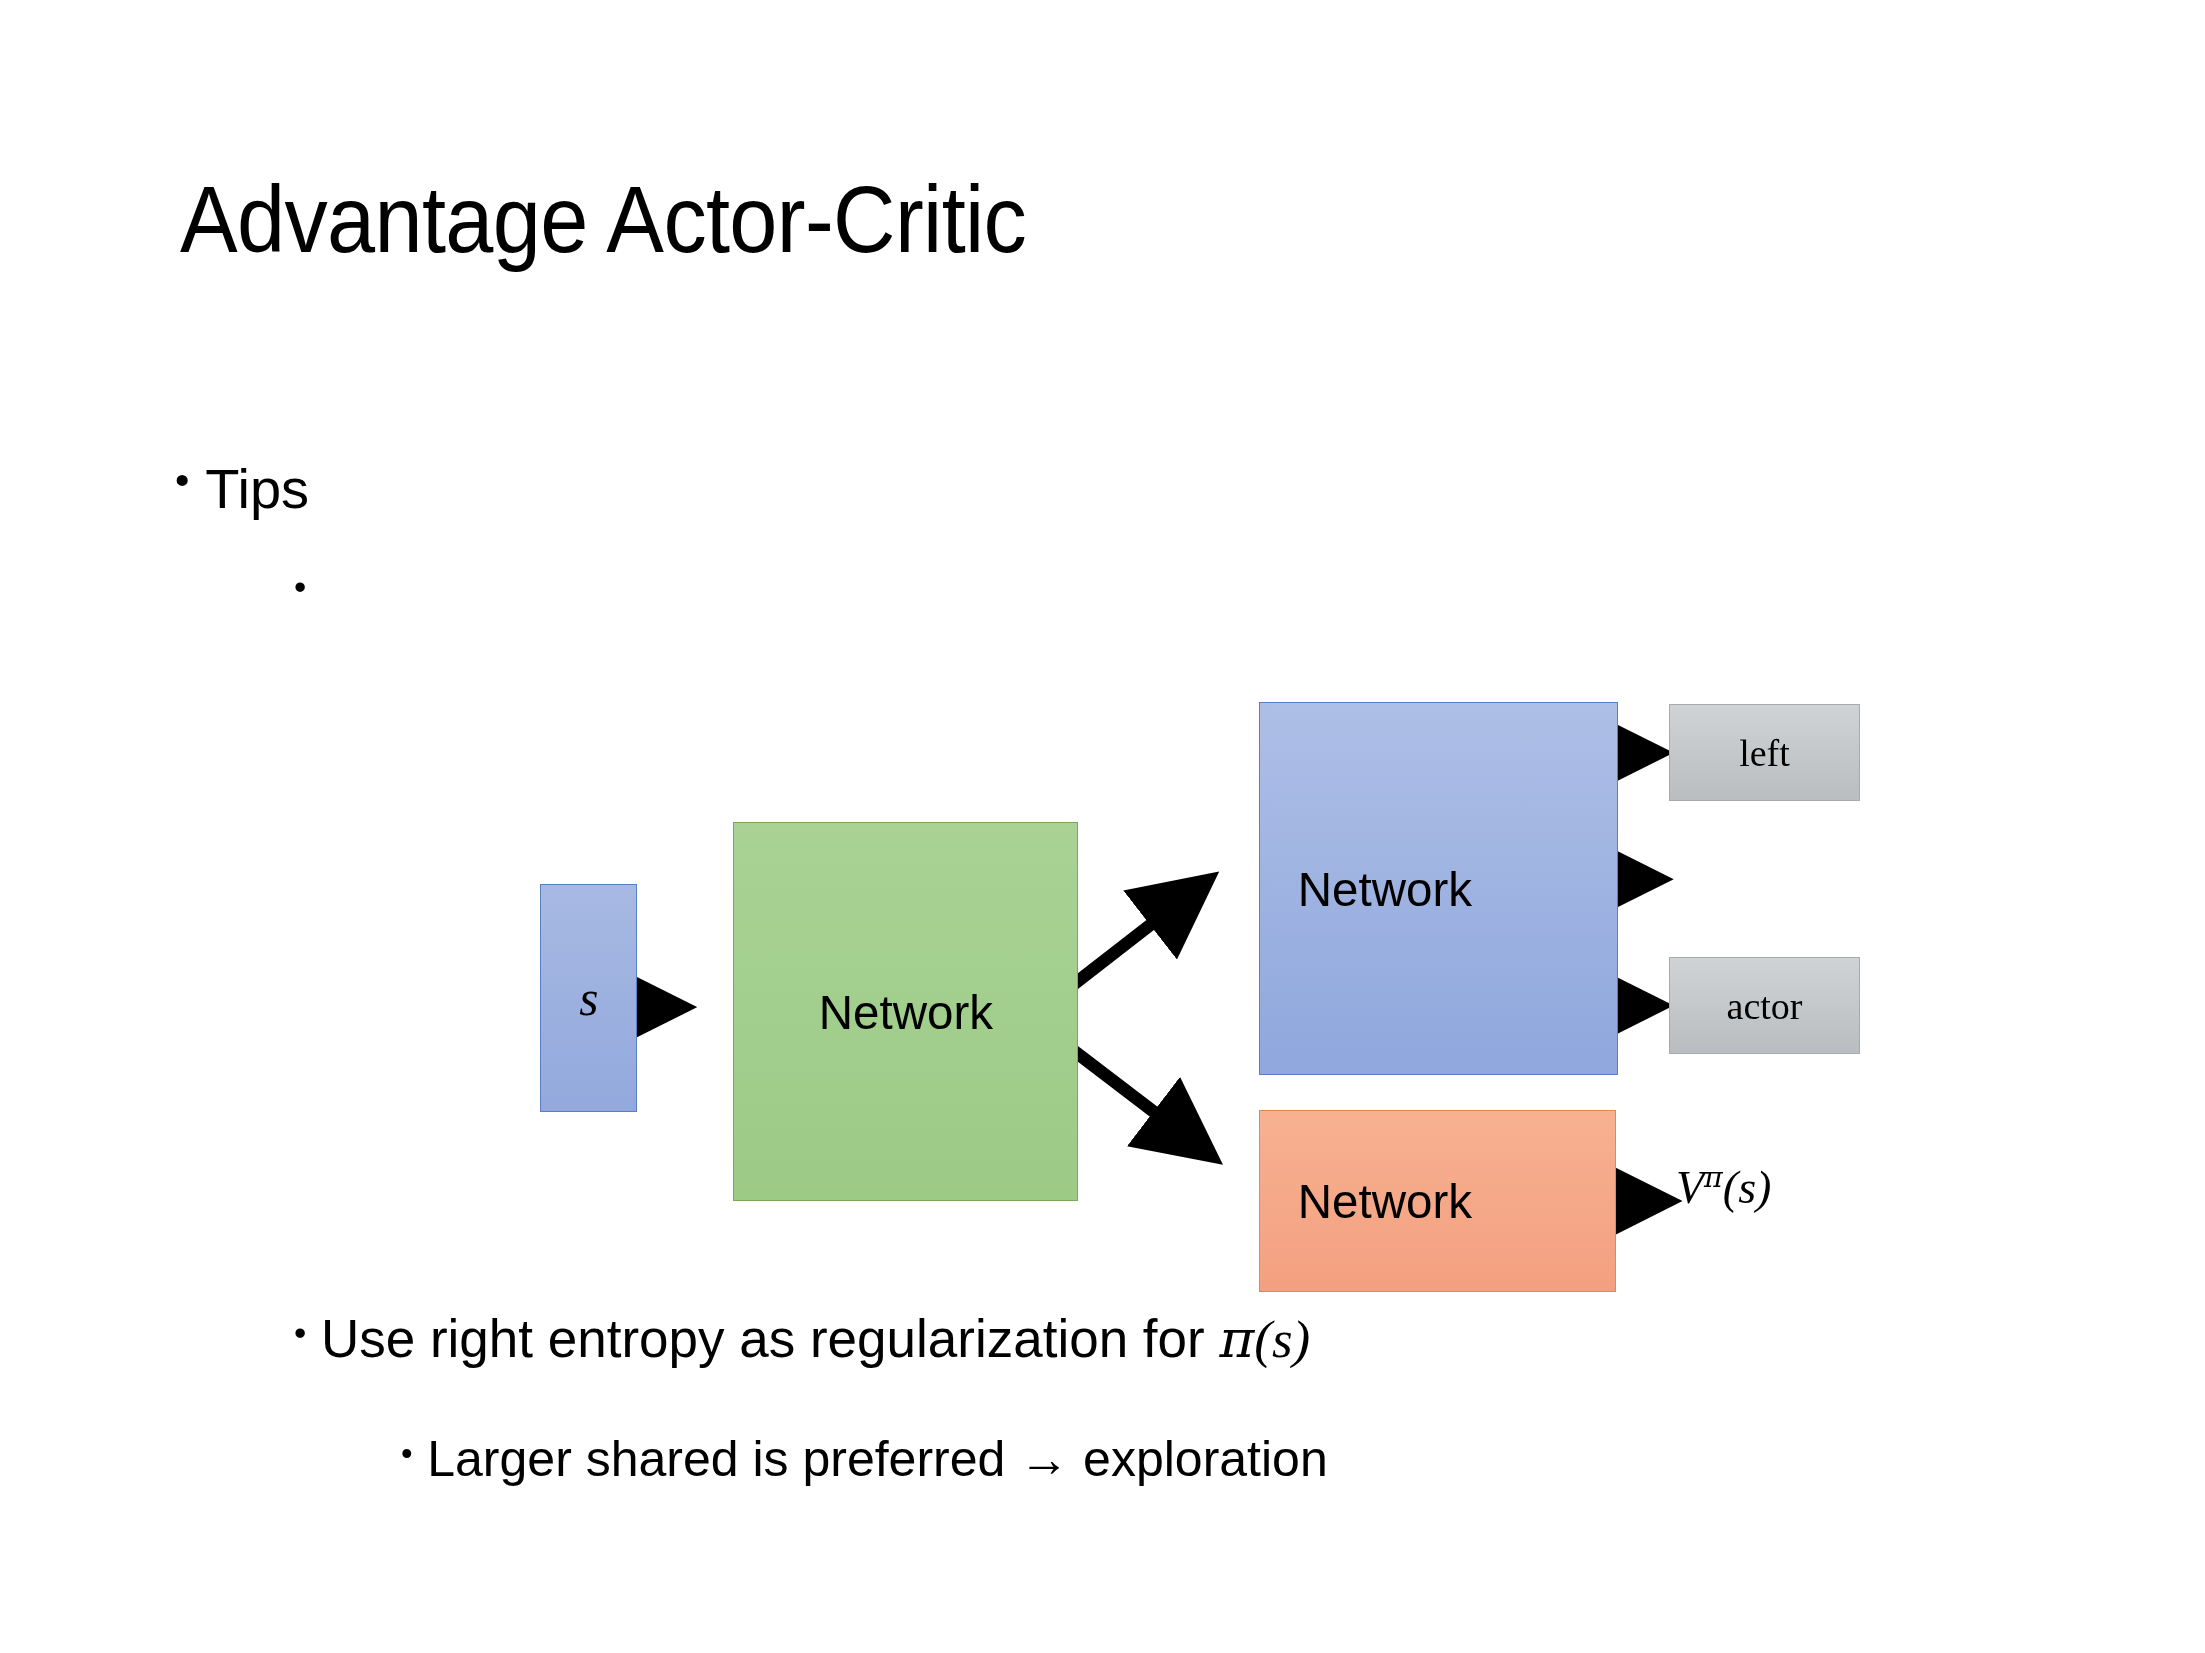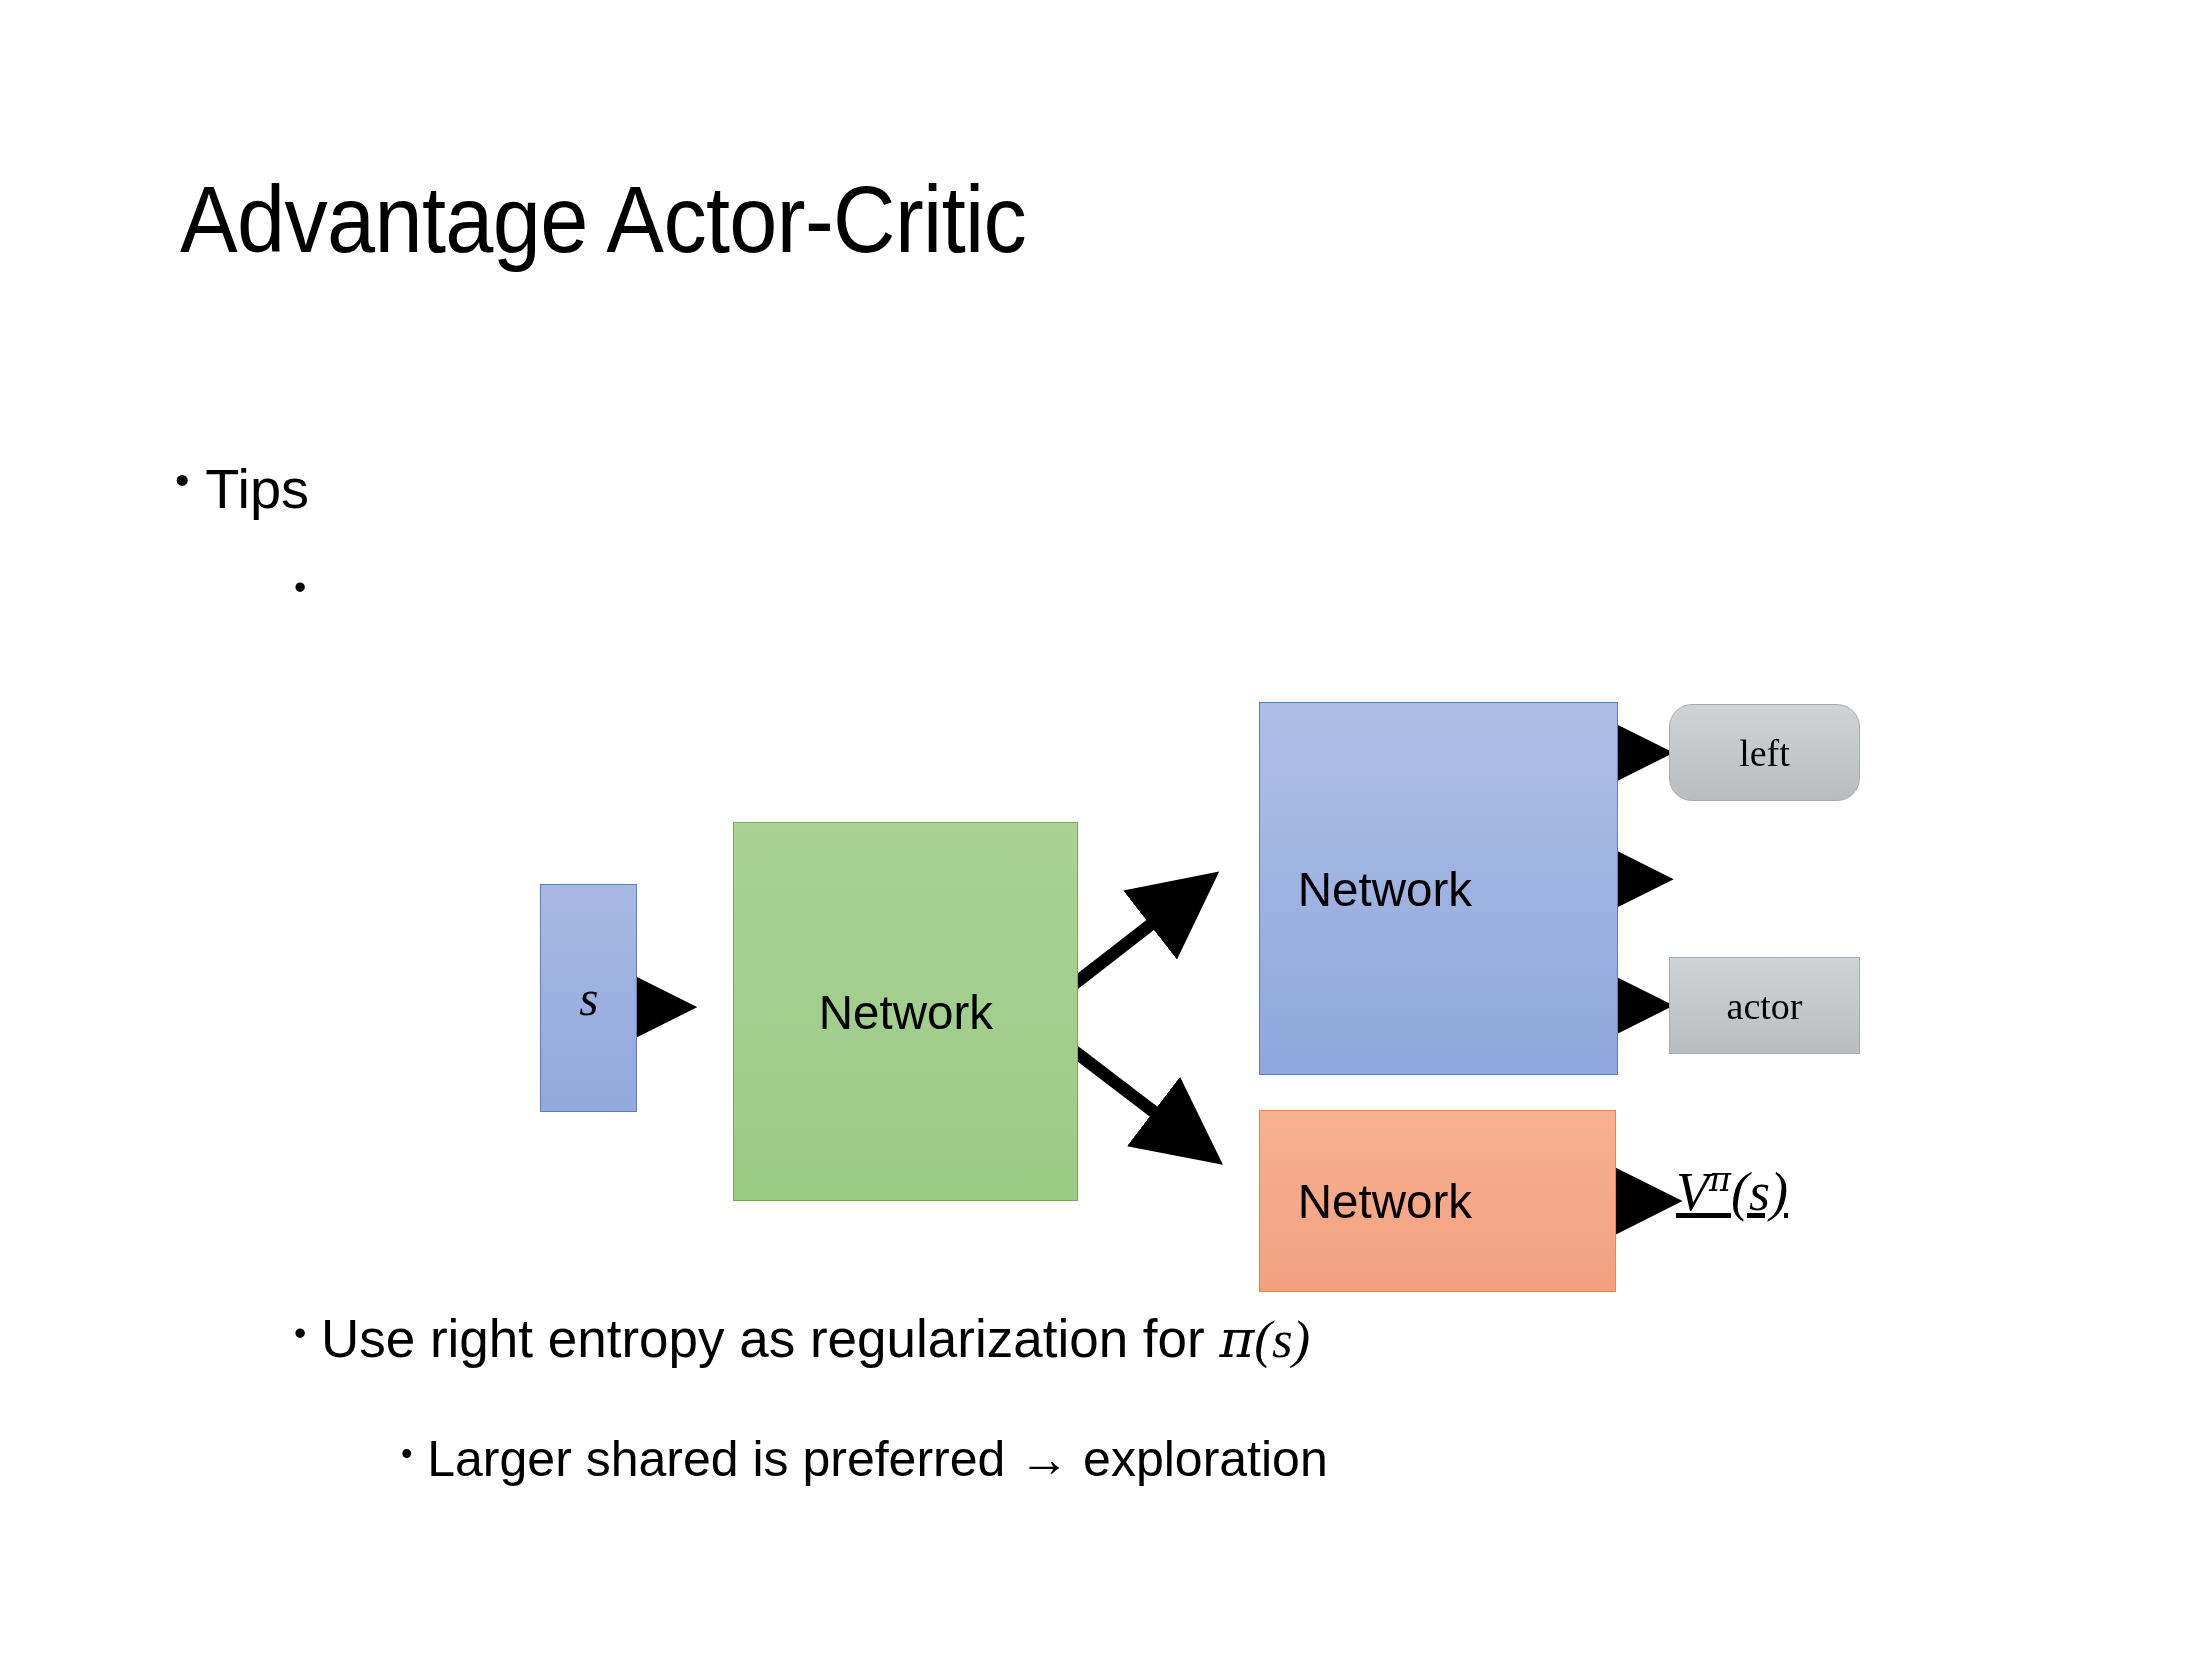--- a/index.html
+++ b/index.html
@@ -155,7 +155,7 @@
     font-size:38px;
     color:#000;
   }
-  .gray-left  { top:704px;border-radius:23px; }
+  .gray-left  { top:704px; }
   .gray-right { top:831px; }
   .gray-fire  { top:957px; }
 

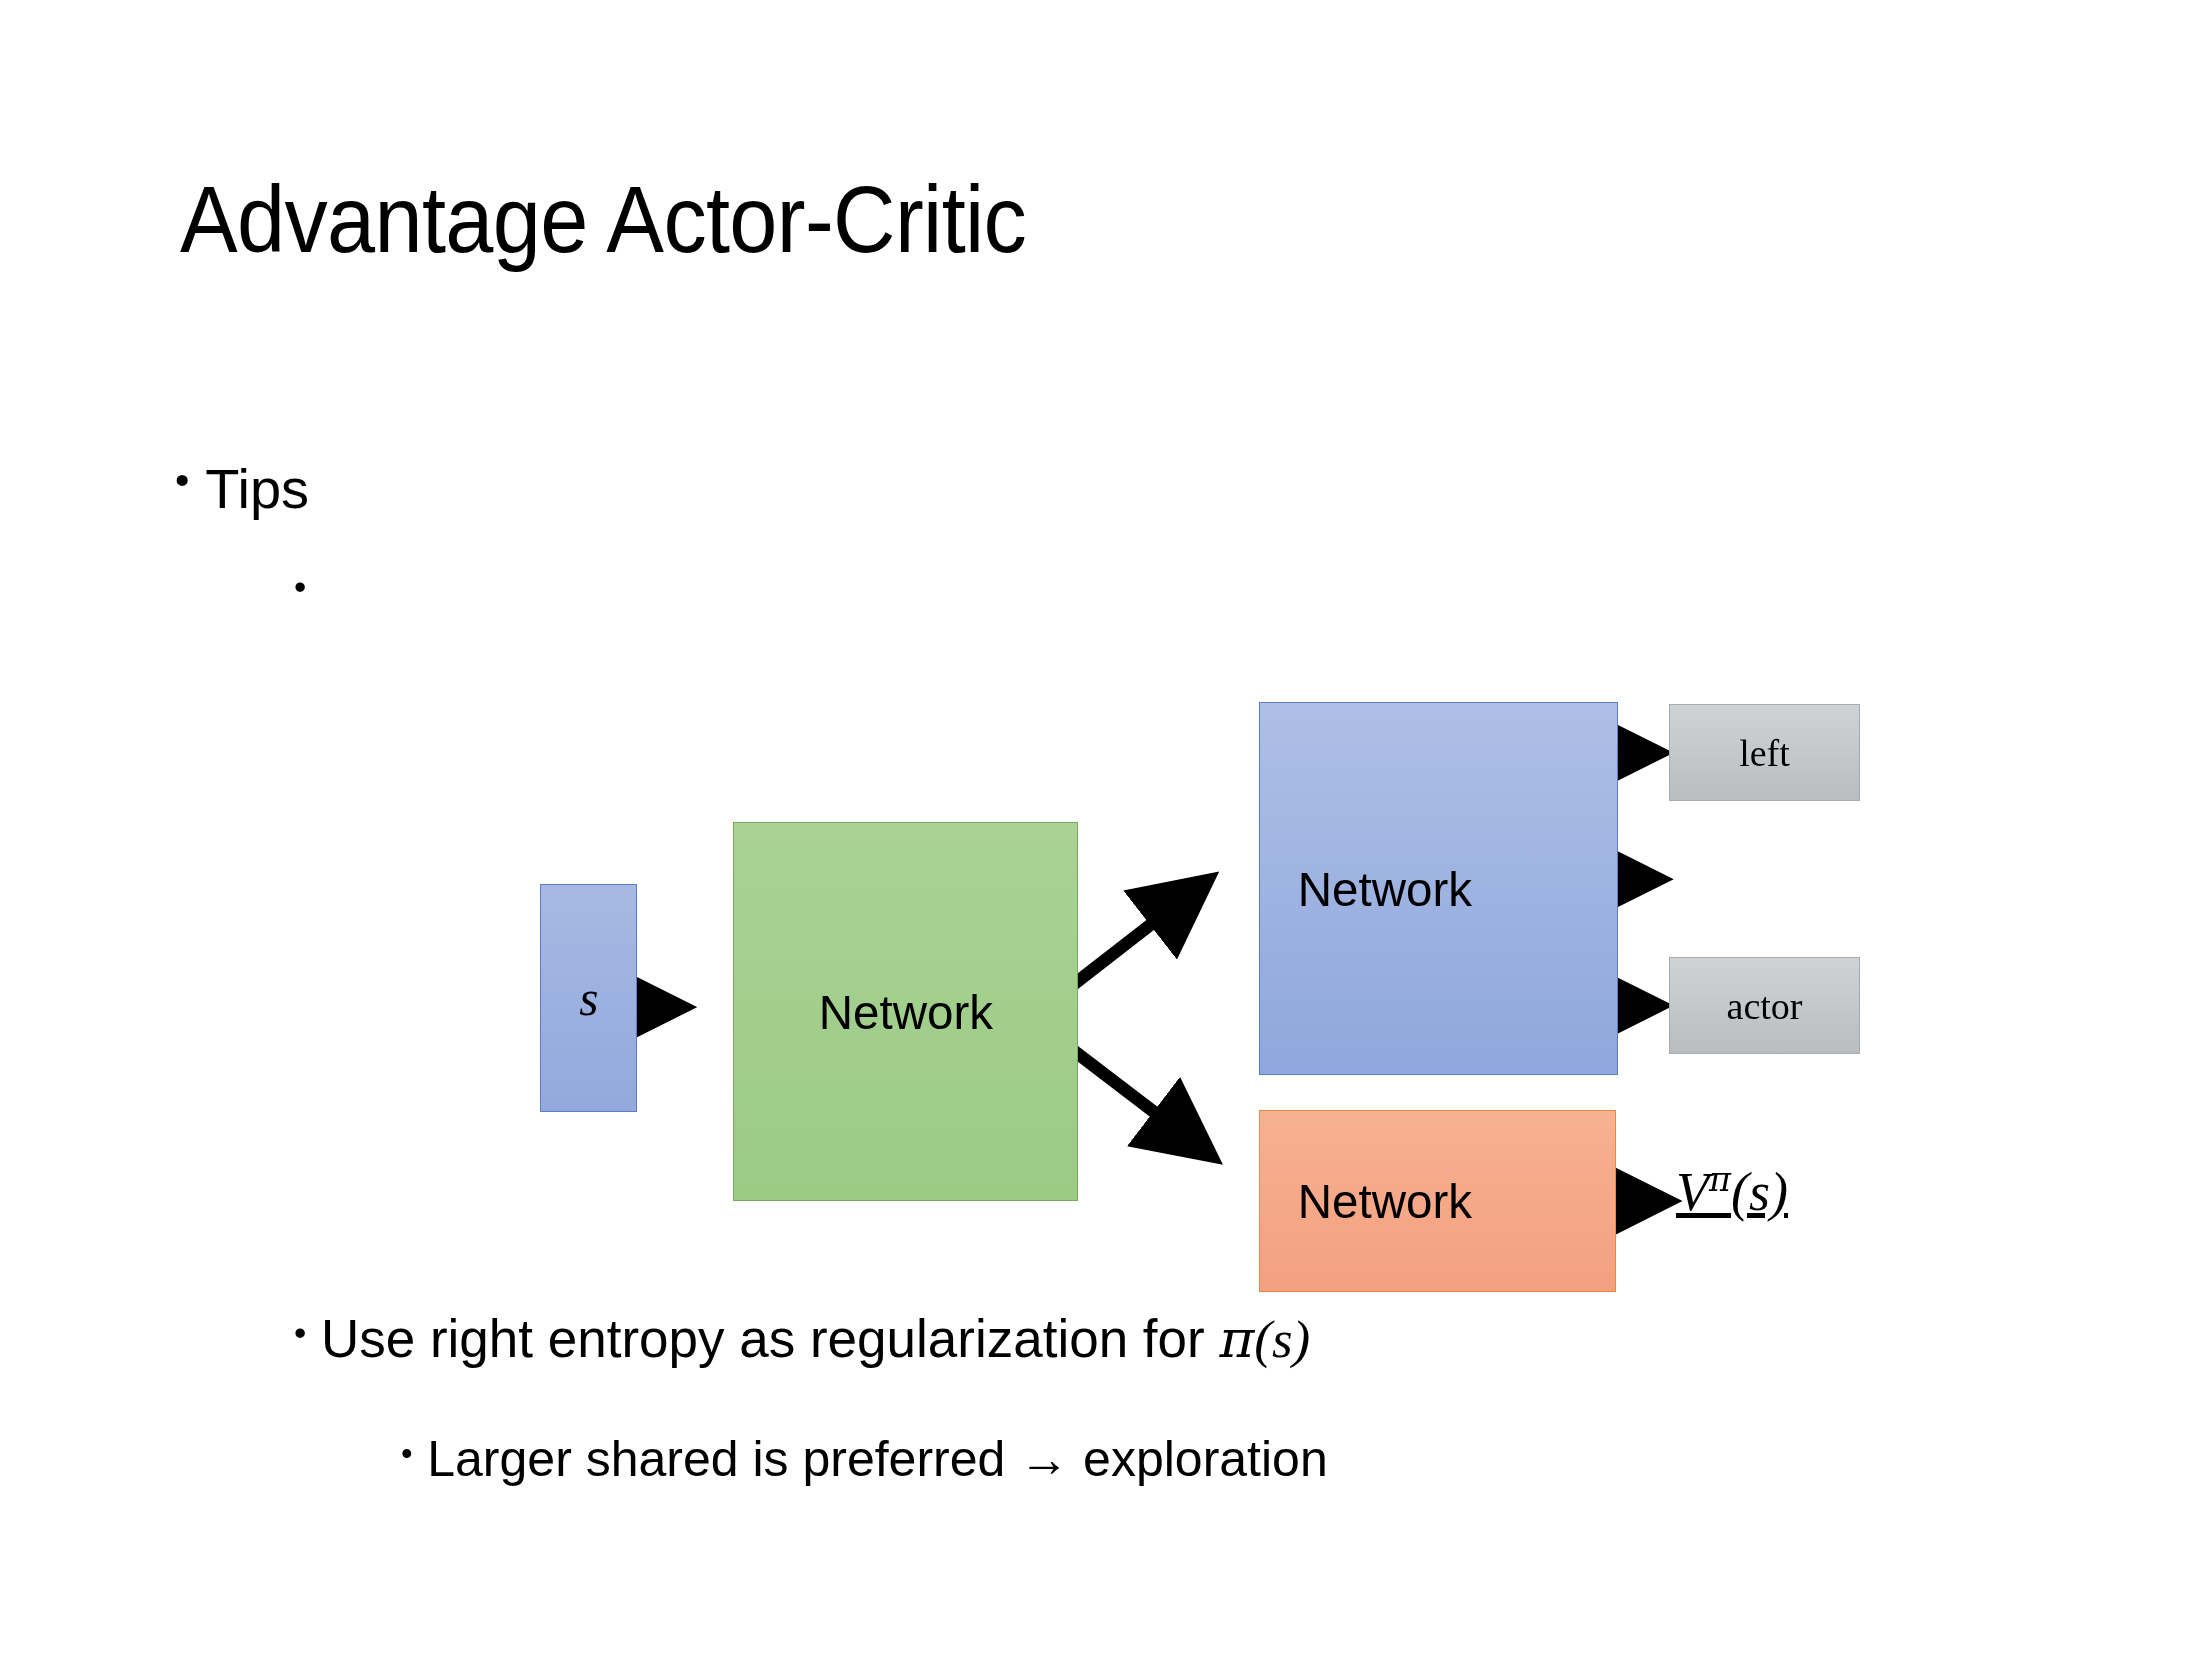--- a/index.html
+++ b/index.html
@@ -162,9 +162,8 @@
   .vpi {
     position:absolute;
     left:1676px; top:1160px;
-    font-size:54px;
+    font-size:46px;
     white-space:nowrap;
-    text-decoration:underline;
   }
 
   svg.arrows { position:absolute; left:0; top:0; width:2205px; height:1654px; }

